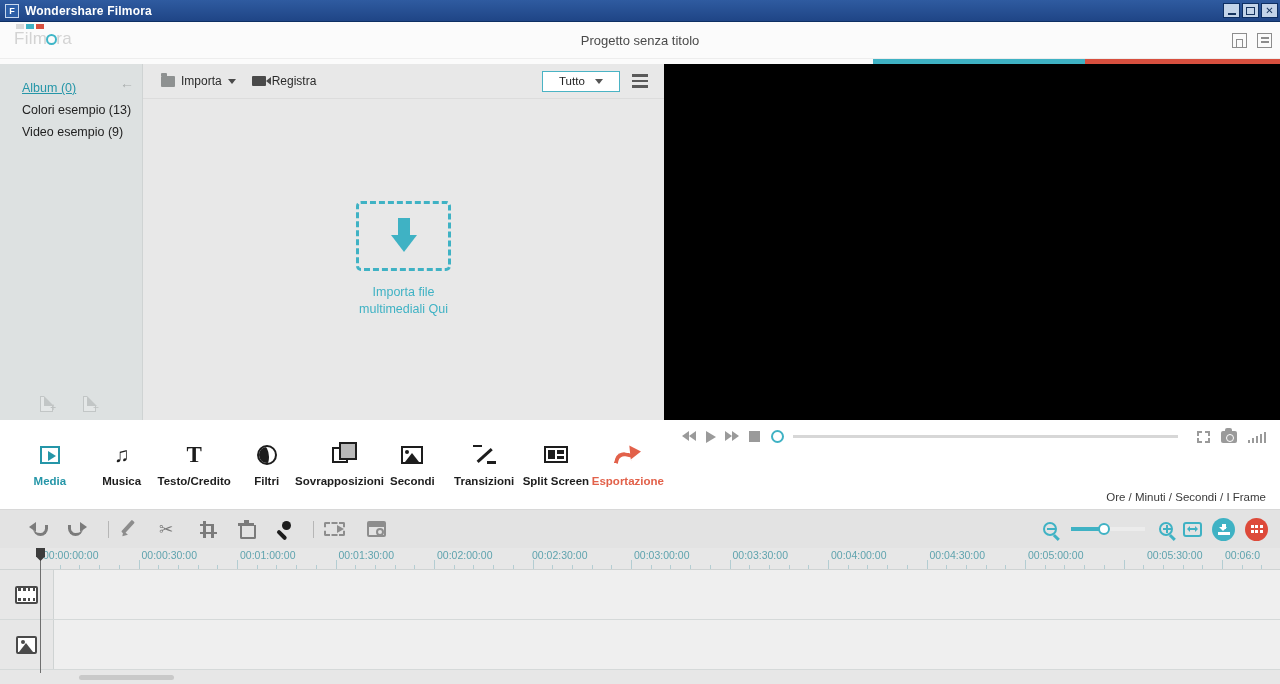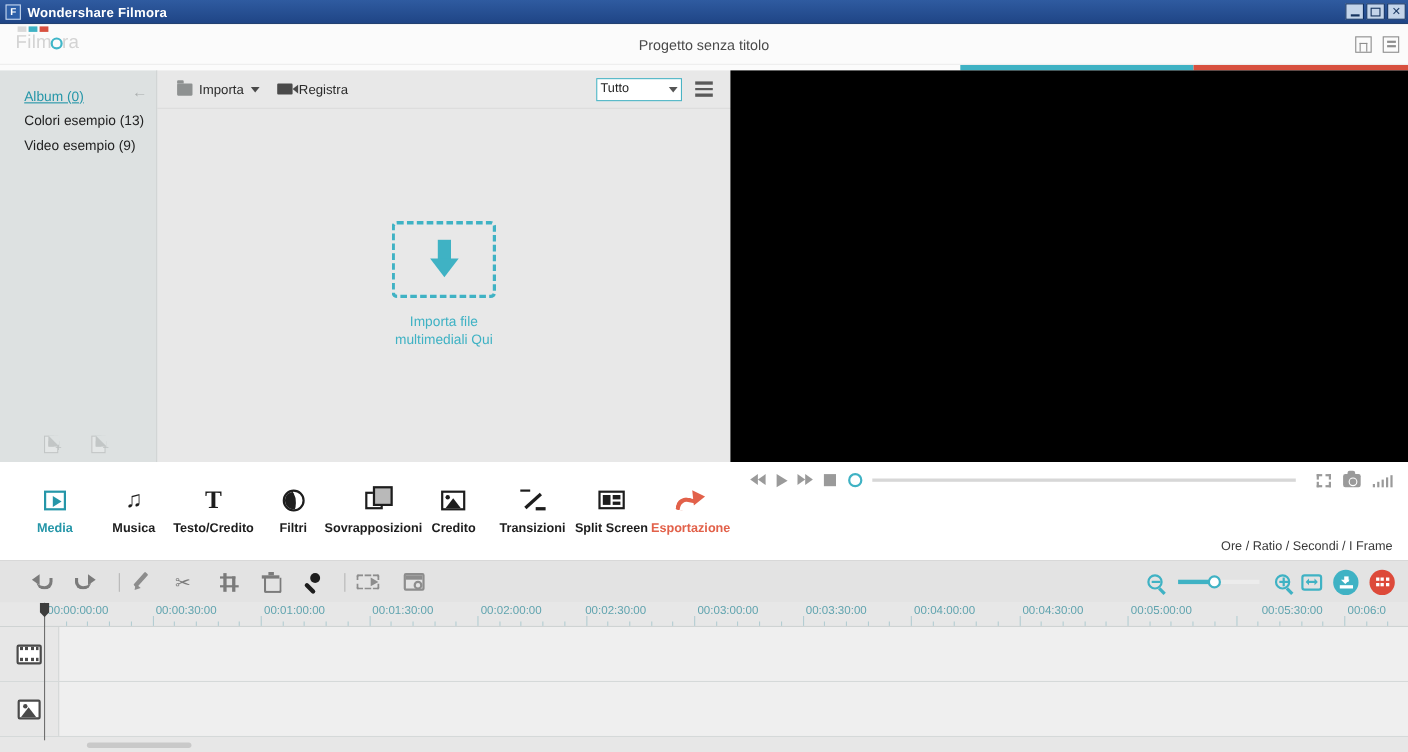--- a/index.html
+++ b/index.html
@@ -110,7 +110,7 @@
   .lib-bar-right { margin-left: auto; display: flex; align-items: center; gap: 12px; }
   .sel-box {
     width: 78px; height: 21px; border: 1px solid #4ab3c4; background: #fff;
-    display: flex; align-items: center; padding: 0 3px; font-size: 11.5px; color: #222;
+    display: flex; align-items: center; padding: 0 16px; font-size: 11.5px; color: #222;
   }
   .sel-box .caret { margin-left: auto; border-top-color: #555; }
   .hamb { display: flex; flex-direction: column; gap: 3px; }

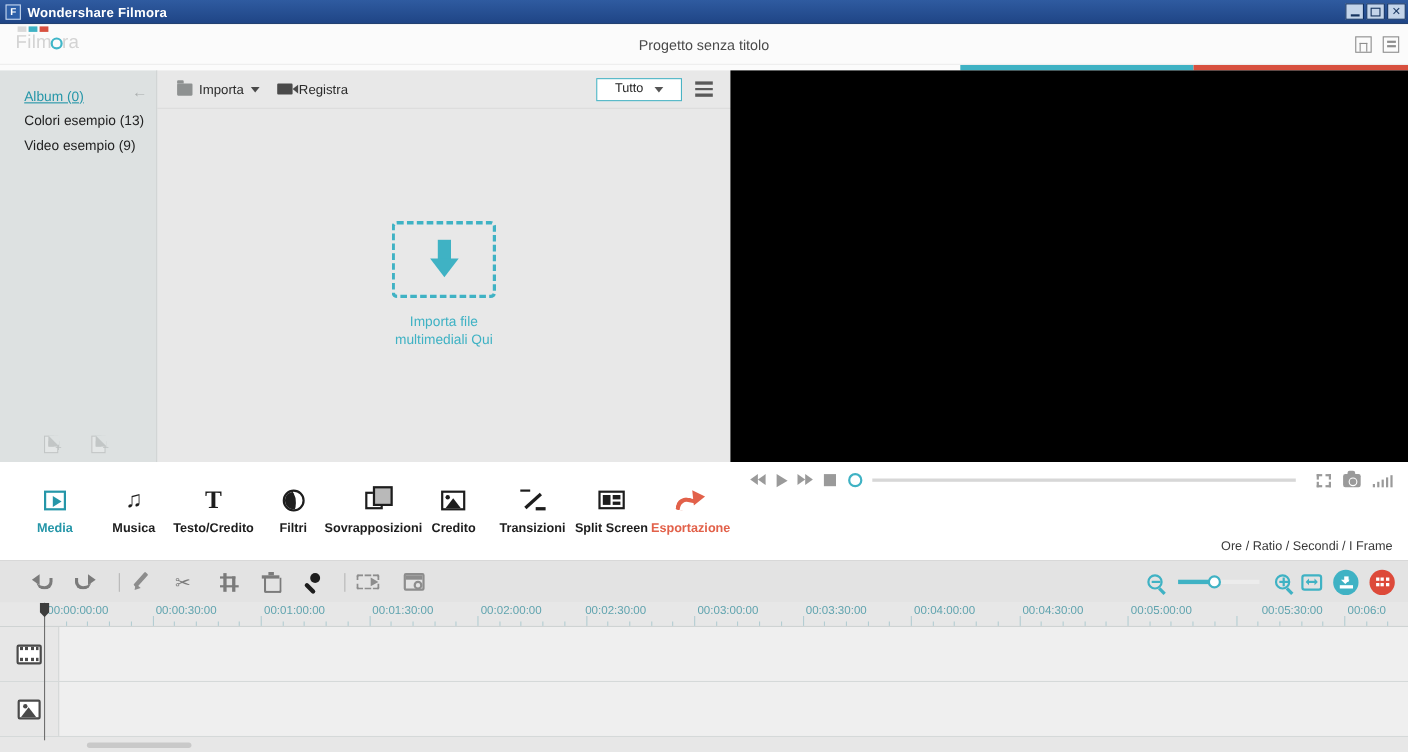--- a/index.html
+++ b/index.html
@@ -522,7 +522,7 @@
         <span class="ic">
             <span class="elem-ic"></span>
           </span>
-        <span>Credito</span>
+        <span>Secondi</span>
       </div>
       <div class="cat">
         <span class="ic">

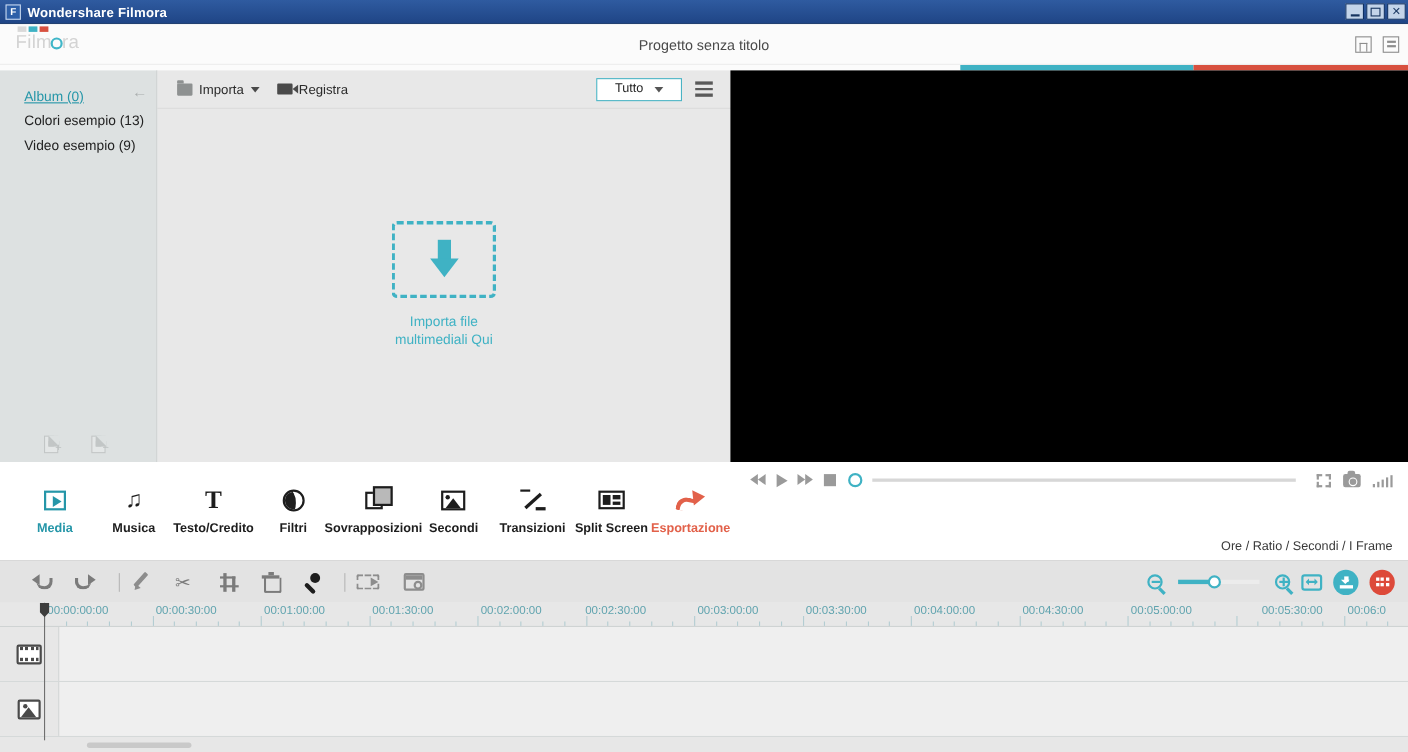--- a/index.html
+++ b/index.html
@@ -588,7 +588,7 @@
         </span>
       </div>
       <div class="tc-wrap">
-        <div class="tc-sub">Ore / Ratio / Secondi / I Frame</div>
+        <div class="tc-sub">Ore / Minuti / Secondi / I Frame</div>
       </div>
     </div>
   </div>

